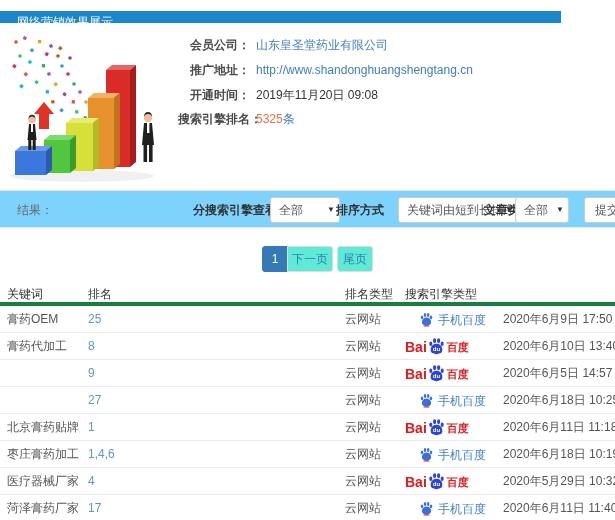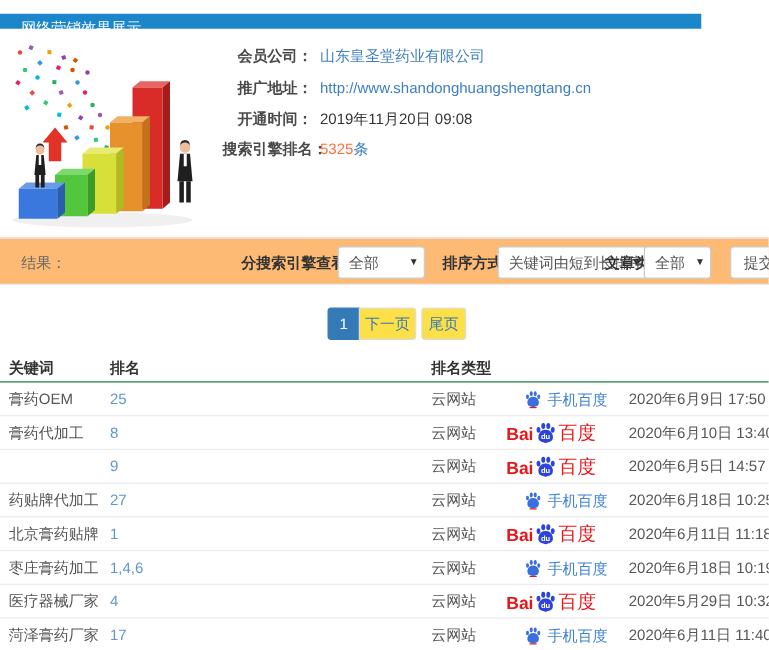--- a/index.html
+++ b/index.html
@@ -27,7 +27,7 @@
   
   .filterbar {
     position:absolute; left:0; top:190px; width:615px; height:38px;
-    background:#fdba74; border-top:1px solid #e5e5e5; border-bottom:1px solid #e9e9e9;
+    background:#7dd3fc; border-top:1px solid #e5e5e5; border-bottom:1px solid #e9e9e9;
   }
   .filterbar .lbl { position:absolute; top:0; height:38px; line-height:38px; color:#333; font-weight:bold; }
   .filterbar .result-lbl { position:absolute; left:17px; top:0; height:38px; line-height:38px; color:#666; }

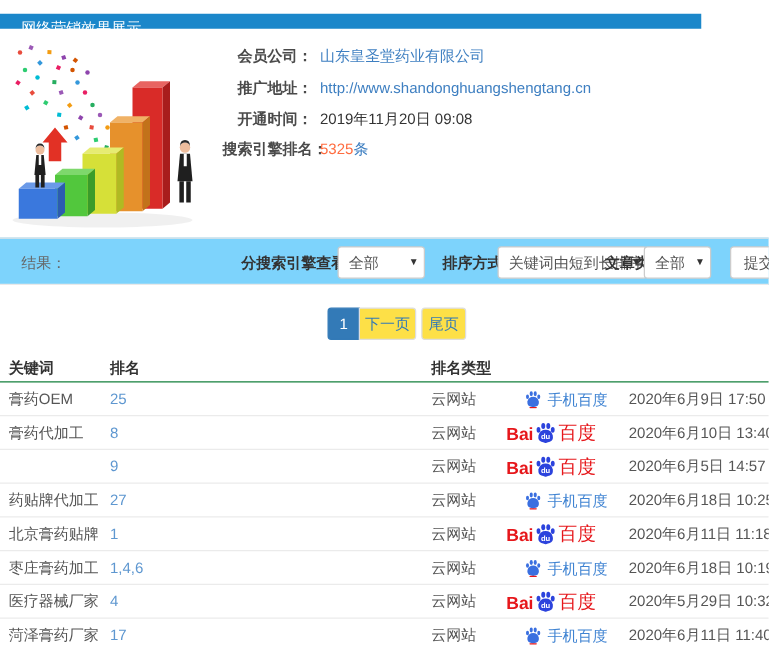--- a/index.html
+++ b/index.html
@@ -189,7 +189,7 @@
     <span class="arr">▼</span>
   </div>
 
-  <span class="lbl" style="left:354px;">排序方式</span>
+  <span class="lbl" style="left:336px;">排序方式</span>
   <div class="sel" style="left:398px; width:120px;">
     <span>关键词由短到长排序</span>
     <span class="arr">▼</span>

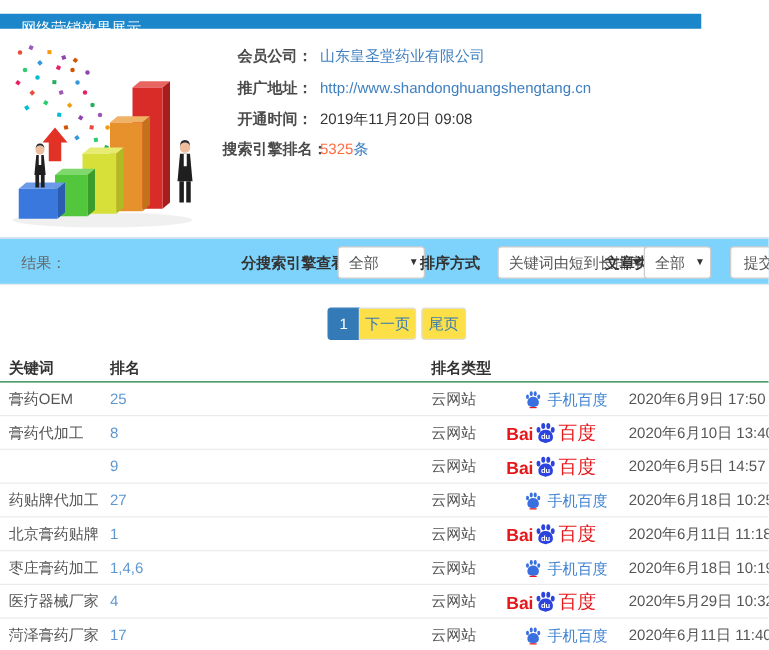--- a/index.html
+++ b/index.html
@@ -46,7 +46,7 @@
   .pager { position:absolute; left:0; top:246px; width:615px; height:27px; }
   .pg {
     position:absolute; top:0; height:26px; line-height:24px; text-align:center;
-    background:#fde047; border:1px solid #ddd; color:#337ab7; cursor:pointer; font-size:12px;
+    background:#5eead4; border:1px solid #ddd; color:#337ab7; cursor:pointer; font-size:12px;
   }
   .pg-cur { left:262px; width:26px; background:#337ab7; border-color:#337ab7; color:#fff; border-radius:3px 0 0 3px; }
   .pg-next { left:287px; width:46px; border-radius:0 3px 3px 0; }

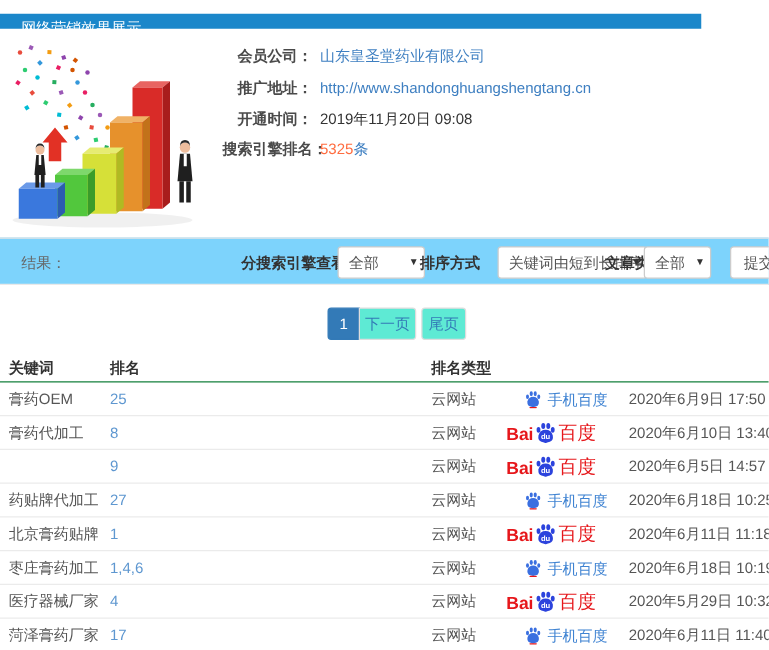--- a/index.html
+++ b/index.html
@@ -53,7 +53,7 @@
   .pg-last { left:337px; width:36px; border-radius:3px; }
   
   .tbl { position:absolute; left:0; top:283px; width:615px; }
-  .thead { position:relative; height:23px; line-height:22px; border-bottom:1px solid #15803d; font-weight:bold; color:#333; }
+  .thead { position:relative; height:23px; line-height:22px; border-bottom:4px solid #15803d; font-weight:normal; color:#333; }
   .trow { position:relative; height:27px; line-height:26px; border-bottom:1px solid #ebebeb; }
   .col { position:absolute; top:0; white-space:nowrap; }
   .c1 { left:7px; }  .c2 { left:88px; }  .c3 { left:345px; }  .c4 { left:405px; }  .c5 { left:503px; }

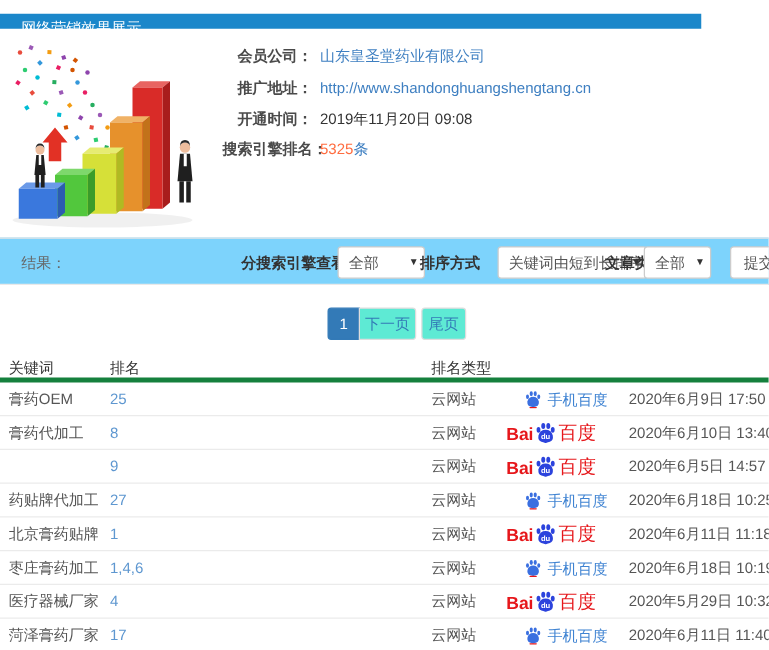--- a/index.html
+++ b/index.html
@@ -215,6 +215,7 @@
     <span class="col c1">关键词</span>
     <span class="col c2">排名</span>
     <span class="col c3">排名类型</span>
+    <span class="col c4">搜索引擎类型</span>
   </div>
   <div id="table-body">
       <div class="trow">

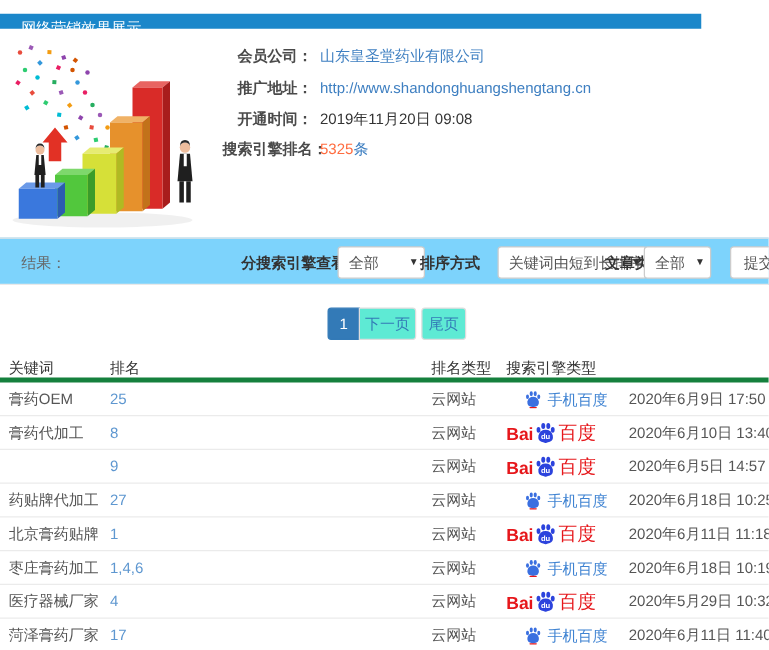--- a/index.html
+++ b/index.html
@@ -65,7 +65,7 @@
   .eng-mobile { margin-left:14px; }
   .m-label { color:#3f83d2; margin-left:4px; }
   .b-bai { color:#e6171b; font-weight:bold; font-size:14px; letter-spacing:0; }
-  .b-cn  { color:#e6171b; font-weight:normal; font-size:15px; margin-left:1px; }
+  .b-cn  { color:#e6171b; font-weight:bold; font-size:11px; margin-left:1px; }
   .paw-svg { display:block; }
 </style>
 </head>

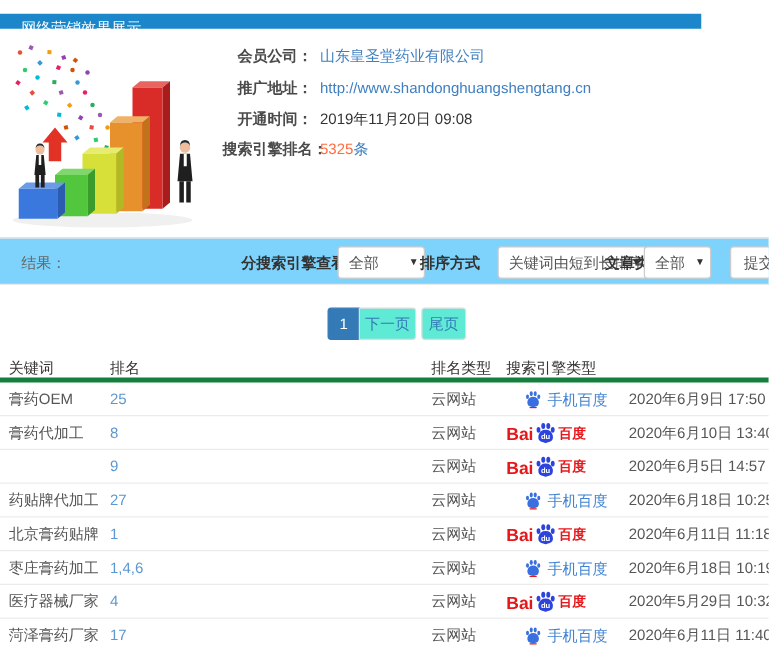--- a/index.html
+++ b/index.html
@@ -277,7 +277,6 @@
         <span class="col c5 c-date">2020年6月5日 14:57</span>
       </div>
       <div class="trow">
-        <span class="col c1 c-kw">药贴牌代加工</span>
         <span class="col c2 c-rank">27</span>
         <span class="col c3 c-type">云网站</span>
         <span class="col c4">

